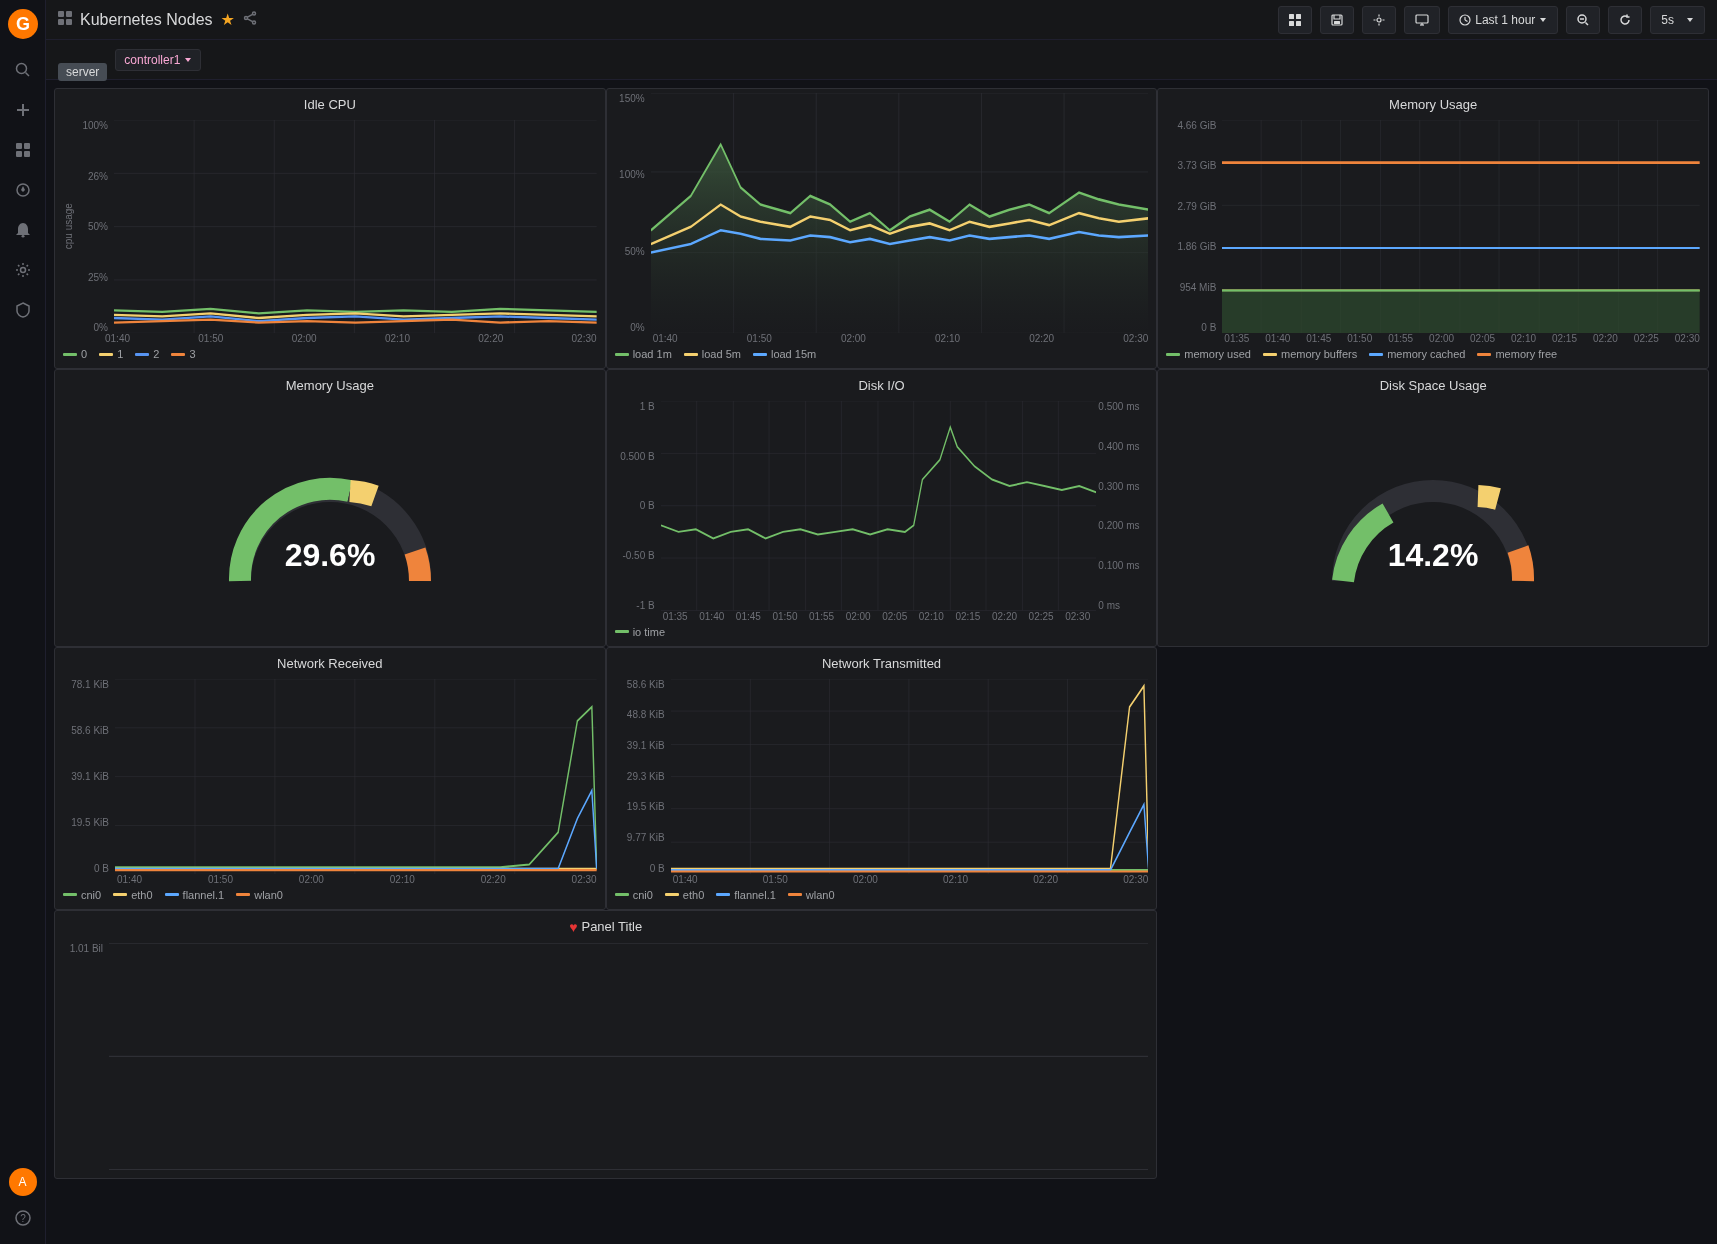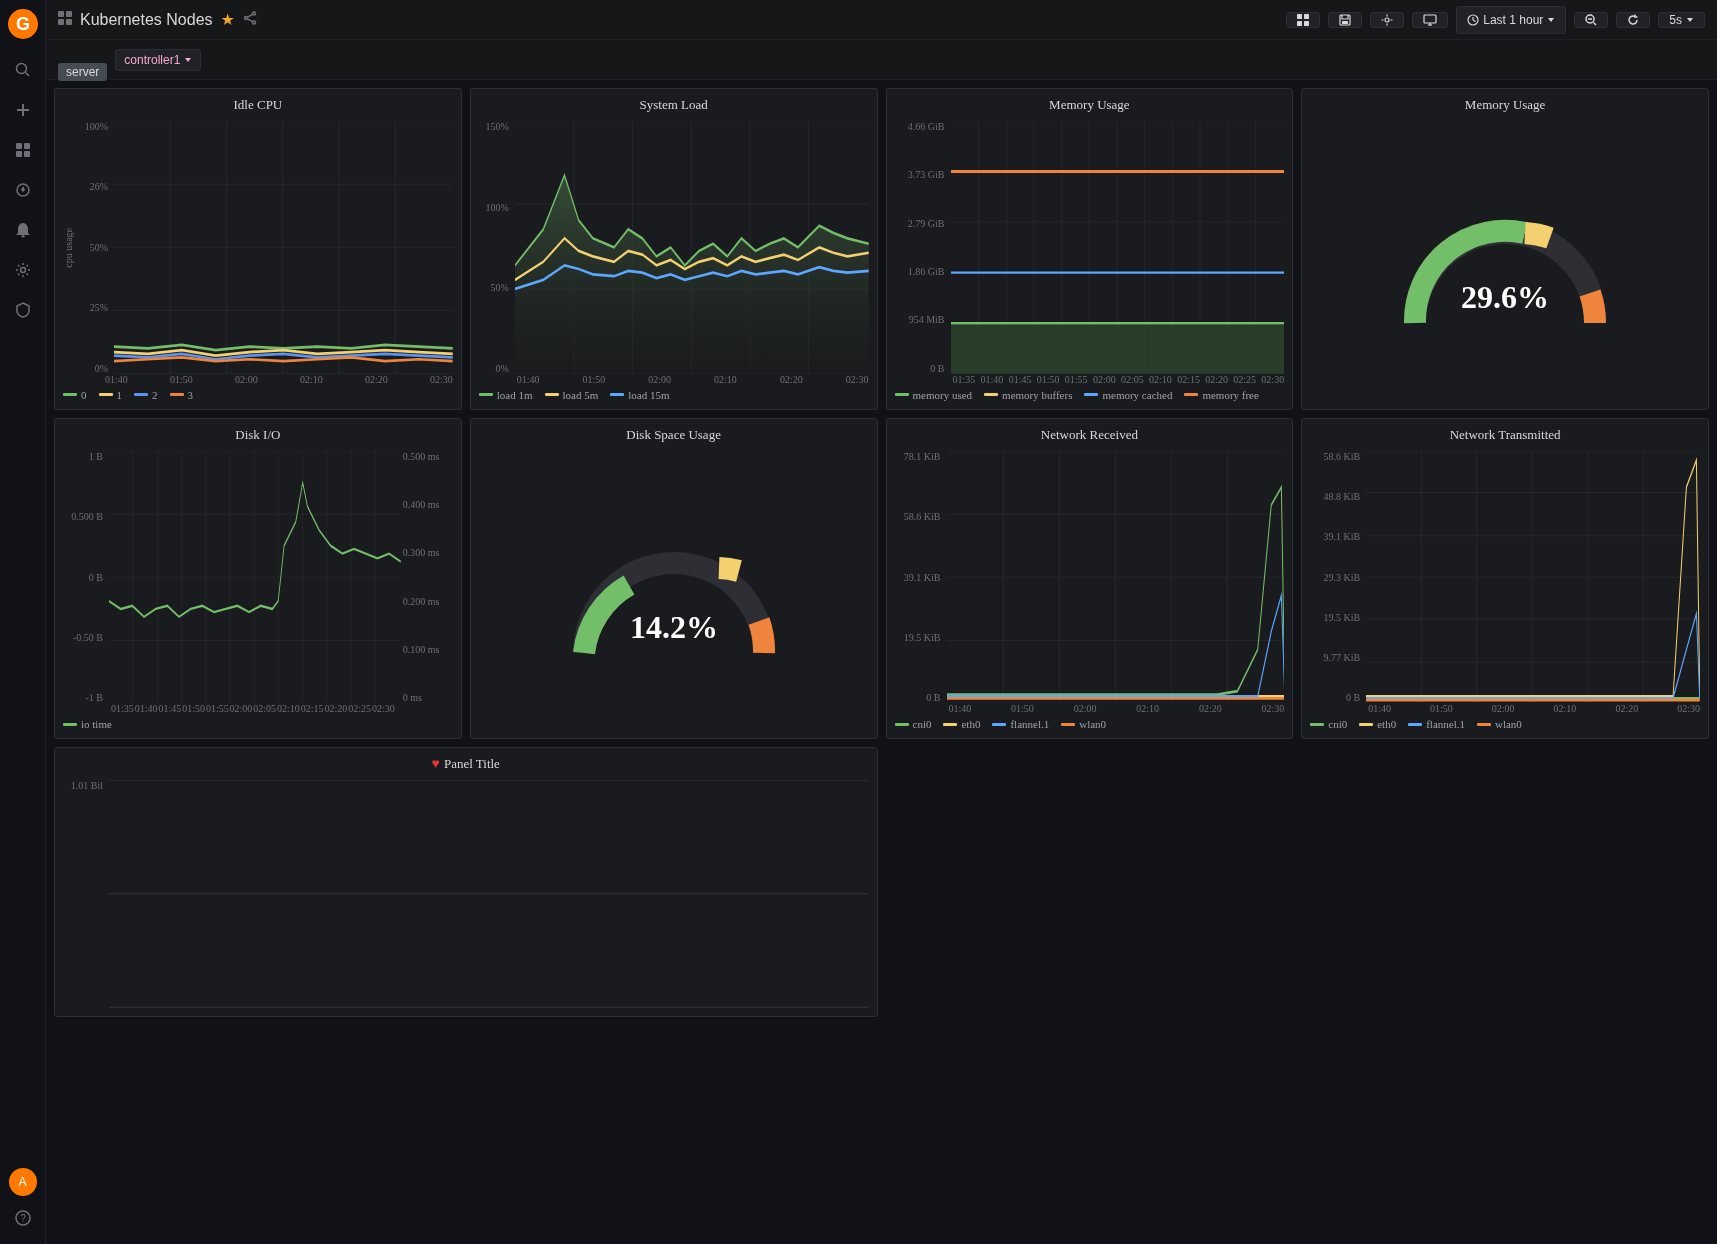--- a/index.html
+++ b/index.html
@@ -94,7 +94,7 @@
     }
     .topbar-spacer { flex: 1; }
     .topbar-btn {
-      height: 16px;
+      height: 28px;
       padding: 0 10px;
       background: #202227;
       border: 1px solid #2e2f35;
@@ -104,7 +104,7 @@
       cursor: pointer;
       display: flex;
       align-items: center;
-      gap: 4px;
+      gap: 12px;
     }
     .time-picker {
       display: flex;

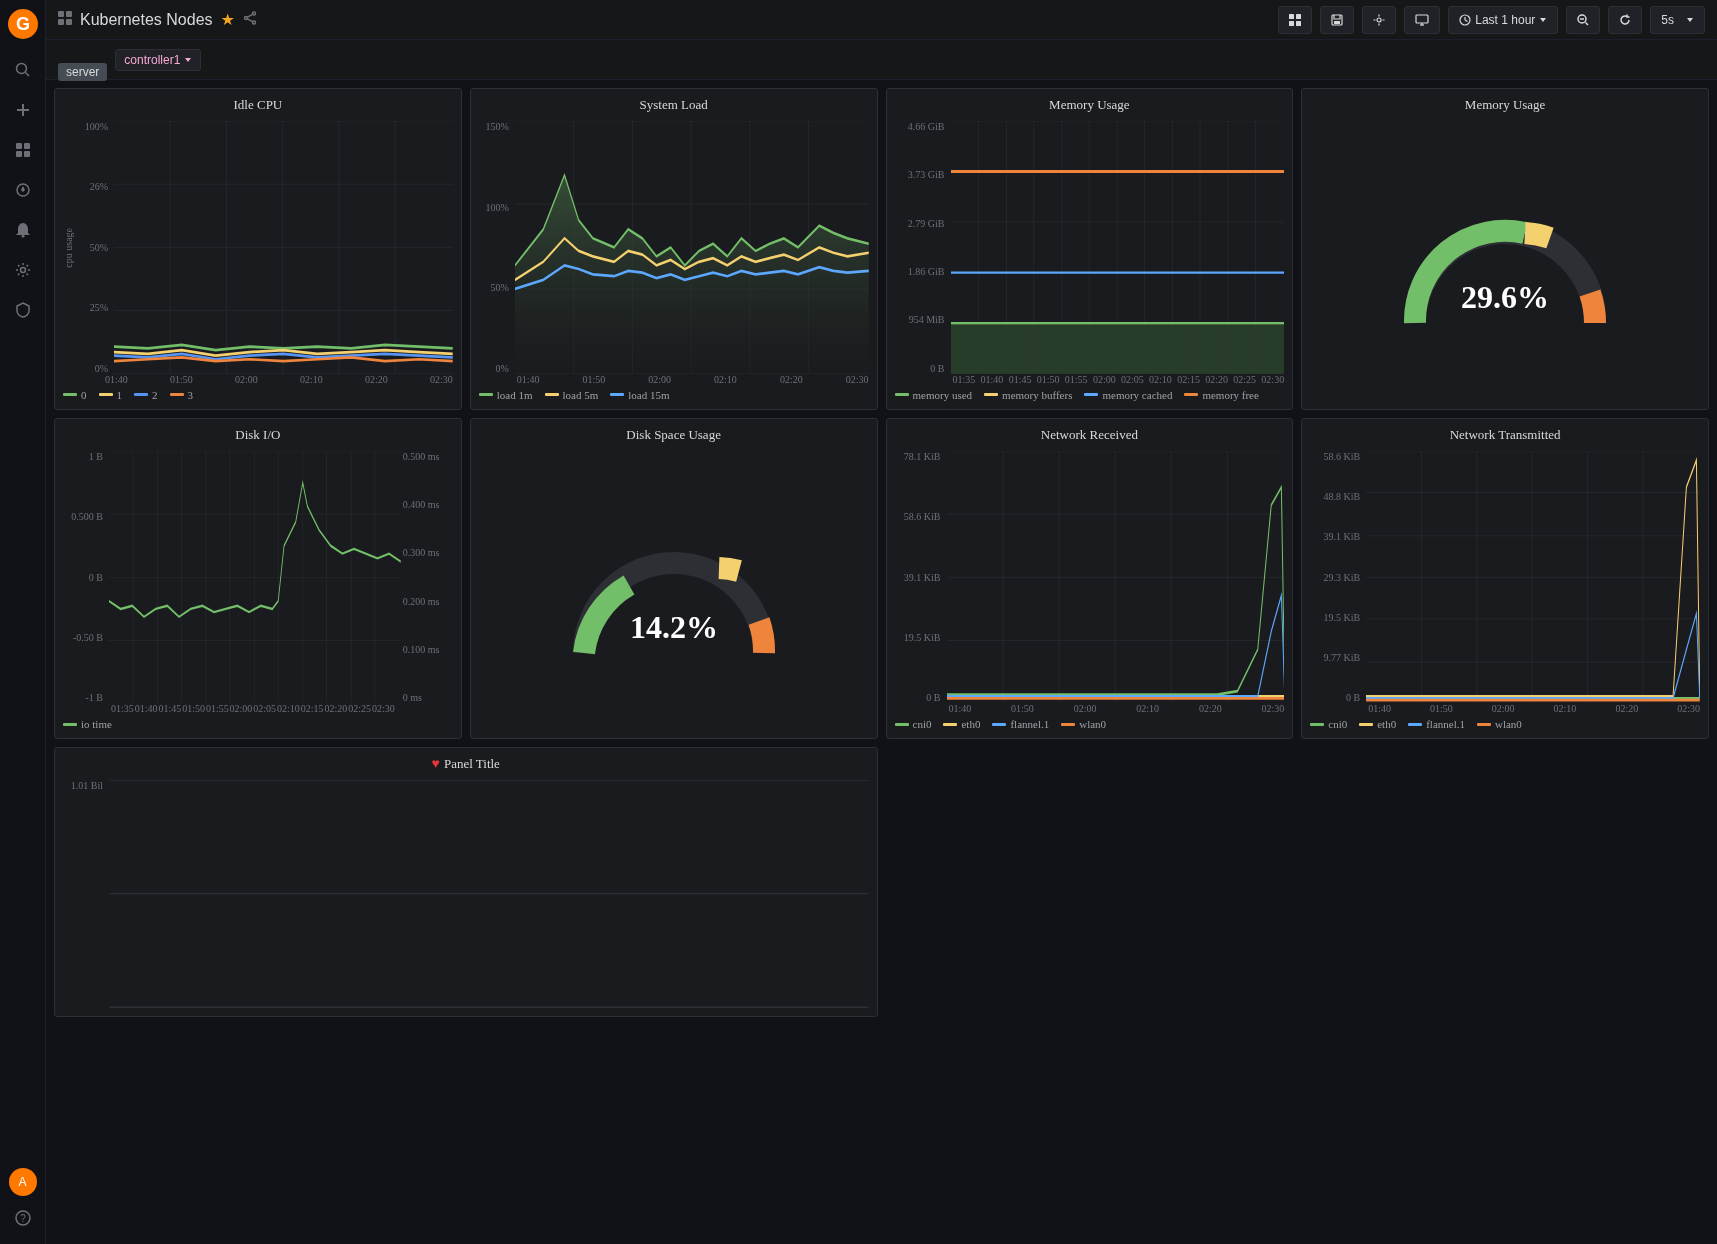--- a/index.html
+++ b/index.html
@@ -158,10 +158,8 @@
       overflow-y: auto;
       padding: 8px;
       display: grid;
-      grid-template-columns: 1fr 1fr 1fr 1fr;
+      grid-template-columns: 1fr 1fr 1fr;
       grid-template-rows: auto auto auto auto auto;
-      gap: 8px;
-      font-family: Liberation Serif, serif;
     }
 
     

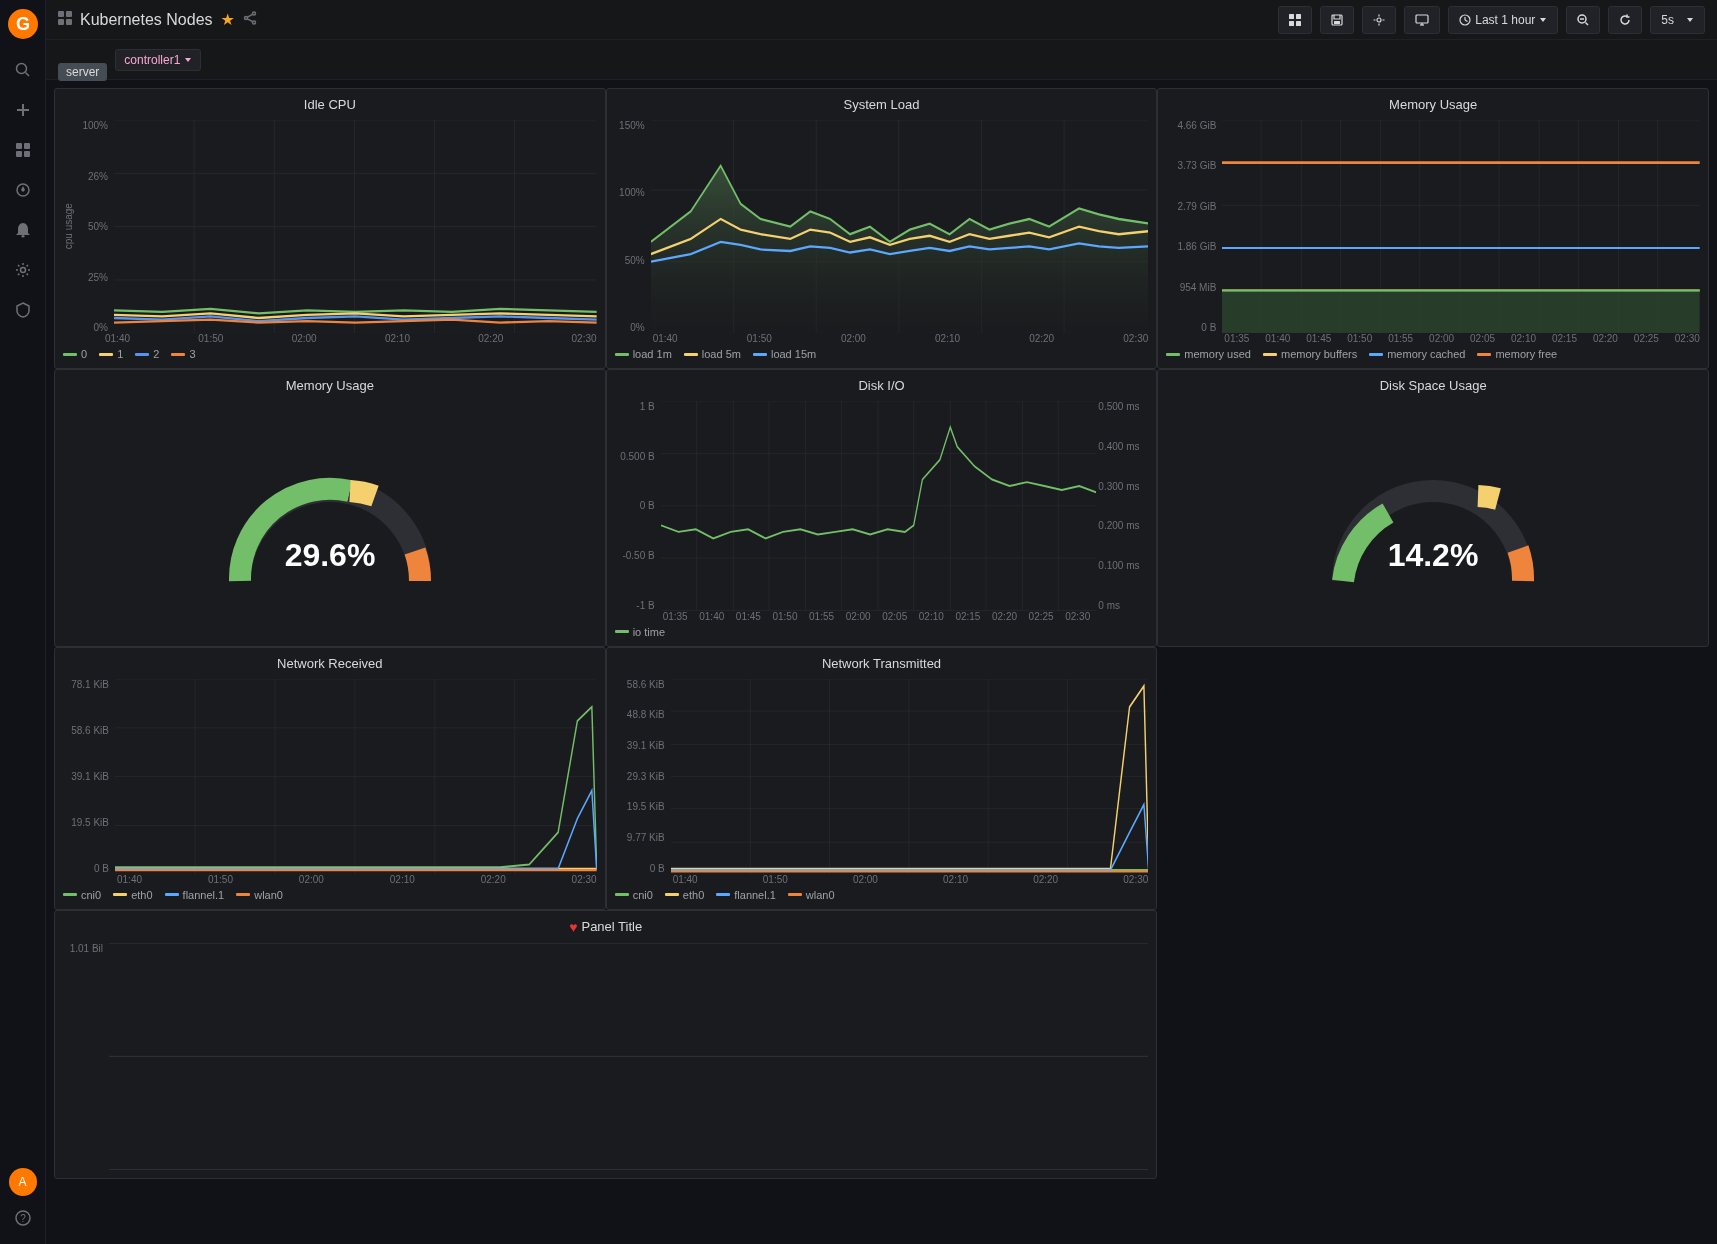--- a/index.html
+++ b/index.html
@@ -471,7 +471,6 @@
     </div>
 
     <div class="panel" style="min-height:200px;">
-      <div class="panel-header">System Load</div>
       <div class="panel-body">
         <div style="display:flex; flex:1; position:relative;">
           <div style="display:flex; flex-direction:column; justify-content:space-between; font-size:10px; color:#6e7077; margin-right:4px; min-width:32px; text-align:right; padding:0 2px;">

